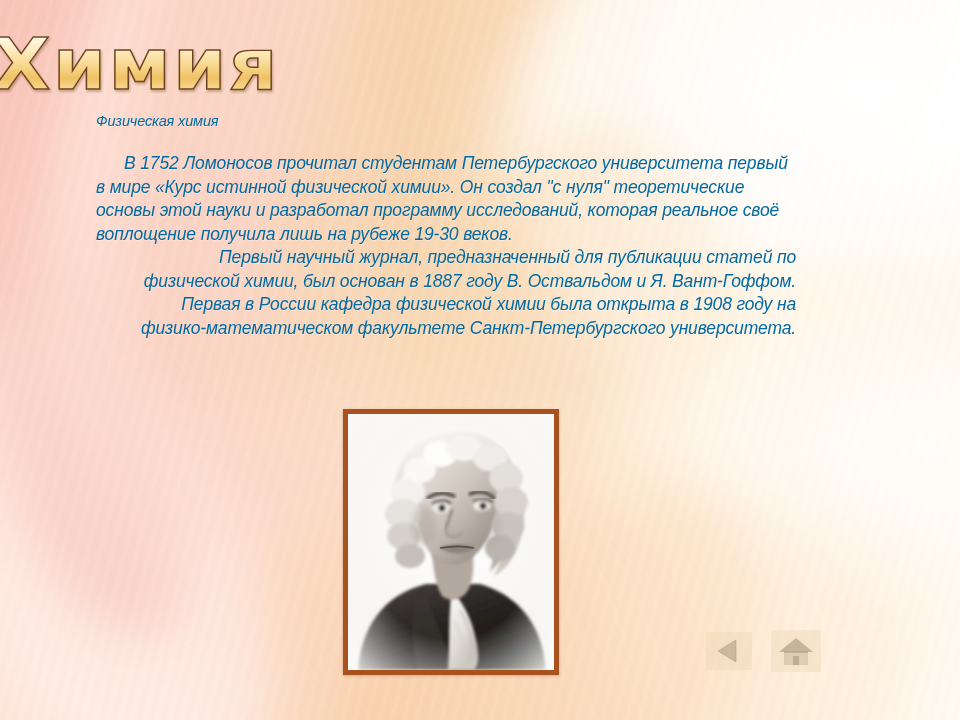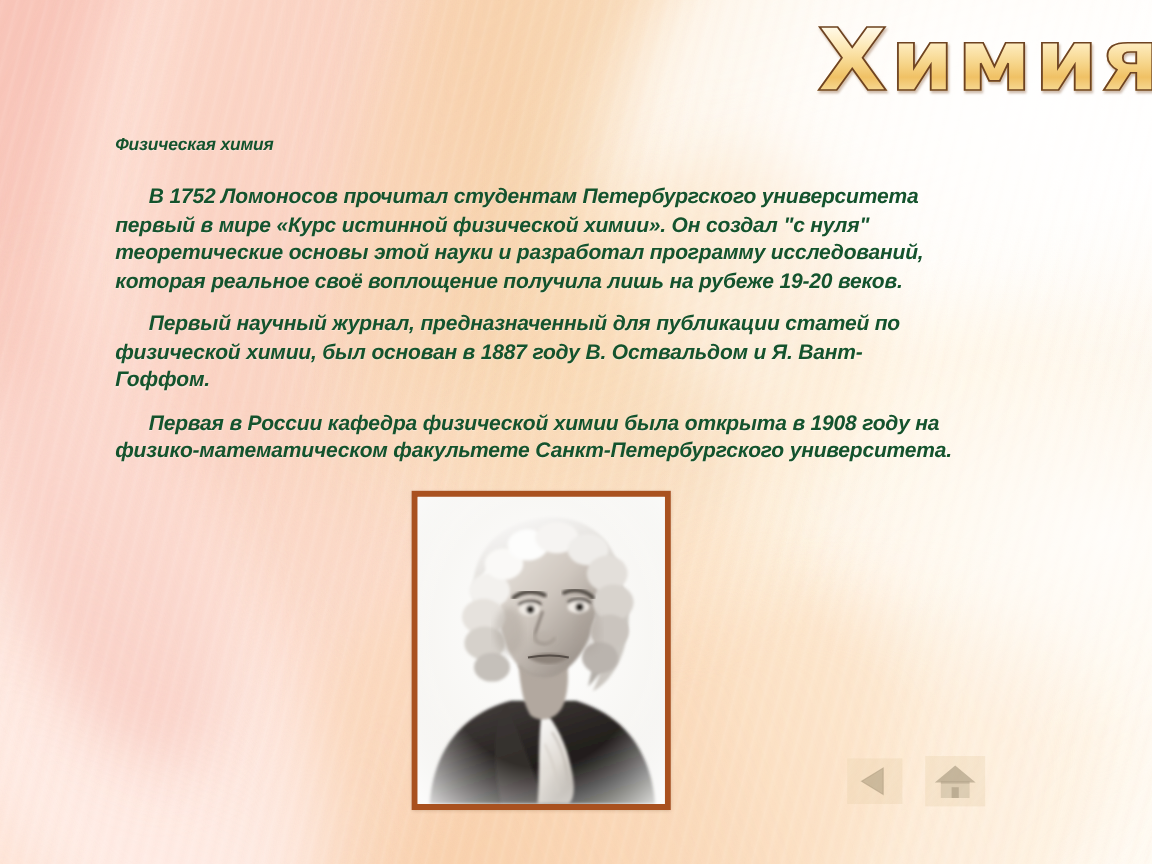--- a/index.html
+++ b/index.html
@@ -85,8 +85,8 @@
   .title-wrap {
     position: absolute;
     left: 0; right: 0;
-    top: 14px;
-    text-align: right;
+    top: 28px;
+    text-align: left;
     pointer-events: none;
   }
   .title {

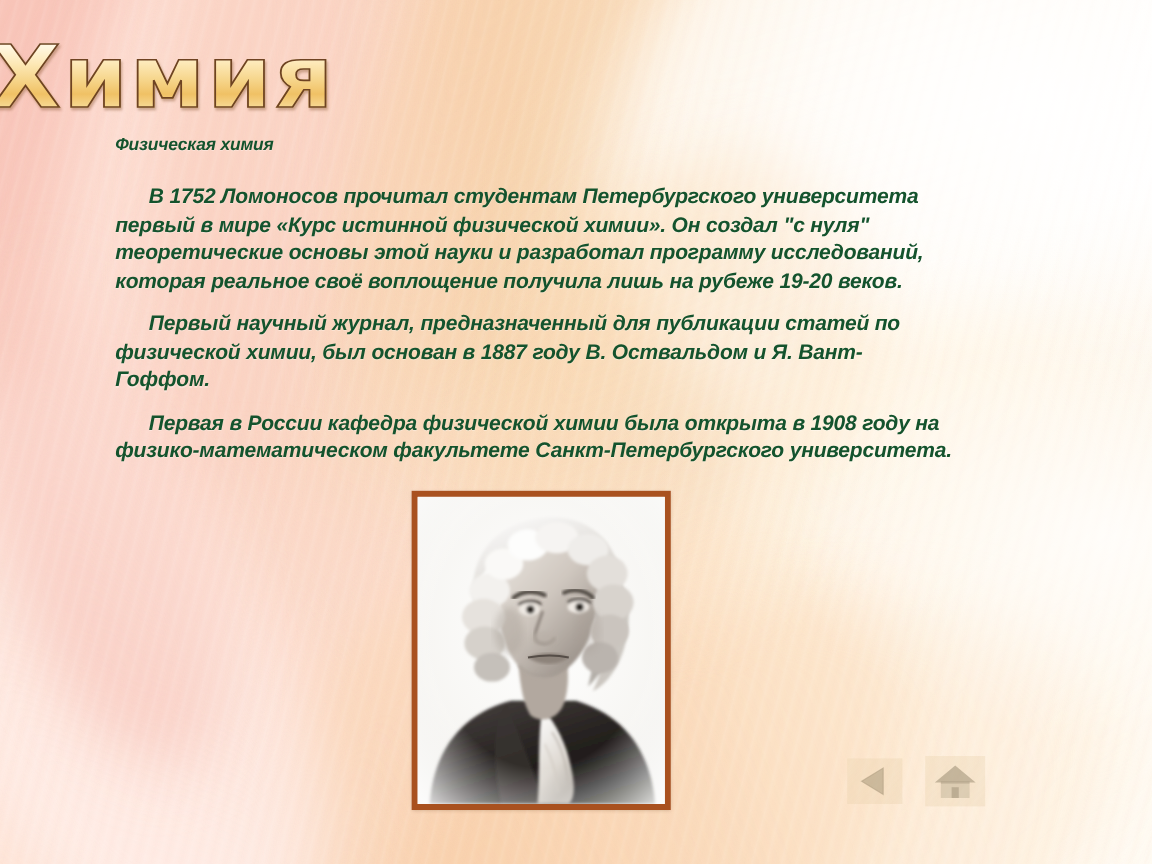--- a/index.html
+++ b/index.html
@@ -119,10 +119,10 @@
     left: 96px;
     top: 112px;
     width: 700px;
-    color: #14532d;
+    color: #0369a1;
     font-family: "Liberation Sans", sans-serif;
     font-style: italic;
-    font-weight: bold;
+    font-weight: normal;
     font-size: 17.5px;
     line-height: 23.5px;
     letter-spacing: -0.15px;

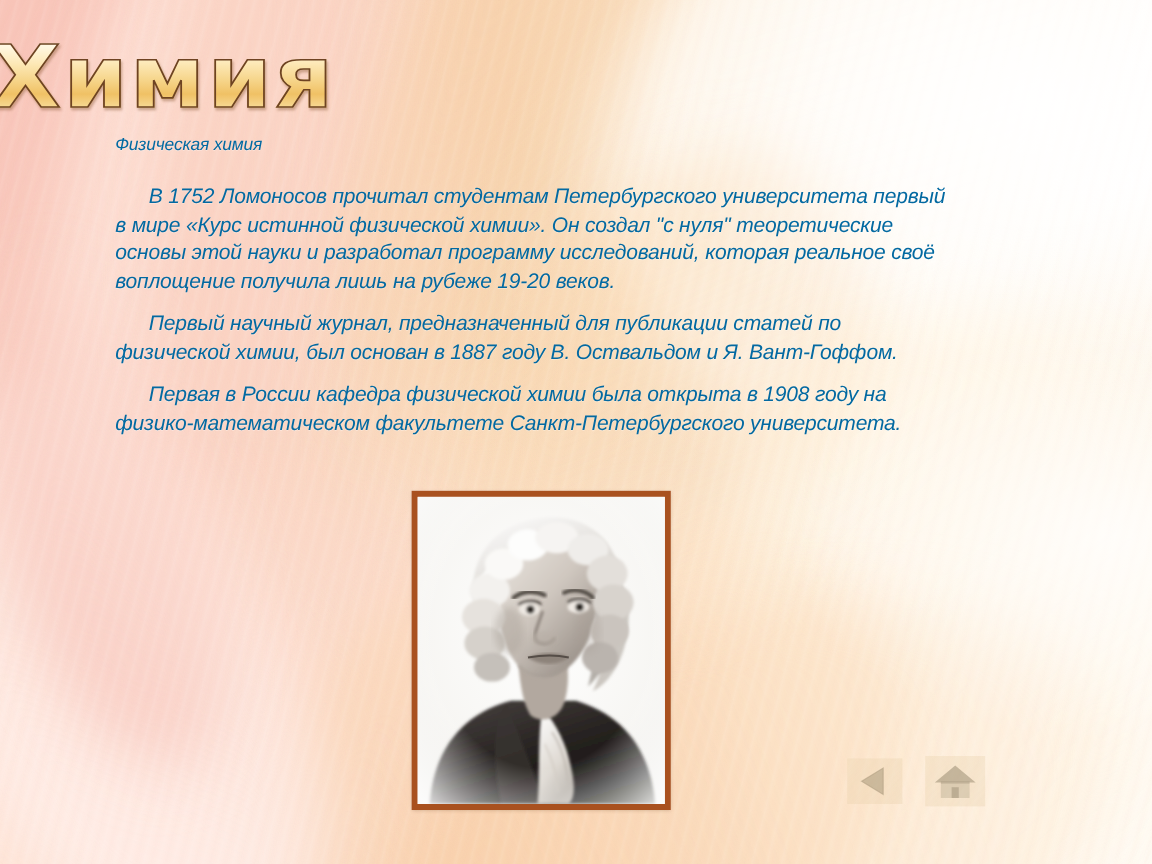--- a/index.html
+++ b/index.html
@@ -202,7 +202,7 @@
 
   <div class="body-text">
     <p class="lead">Физическая химия</p>
-    <p class="para">В 1752 Ломоносов прочитал студентам Петербургского университета первый в мире «Курс истинной физической химии». Он создал "с нуля" теоретические основы этой науки и разработал программу исследований, которая реальное своё воплощение получила лишь на рубеже 19-20 веков.</p>
+    <p class="para">В 1752 Ломоносов прочитал студентам Петербургского университета первый в мире «Курс истинной физической химии». Он создал "с нуля" теоретические основы этой науки и разработал программу исследований, которая реальное своё воплощение получила лишь на рубеже 19-30 веков.</p>
     <p class="para">Первый научный журнал, предназначенный для публикации статей по физической химии, был основан в 1887 году В. Оствальдом и Я. Вант-Гоффом.</p>
     <p class="para">Первая в России кафедра физической химии была открыта в 1908 году на физико-математическом факультете Санкт-Петербургского университета.</p>
   </div>

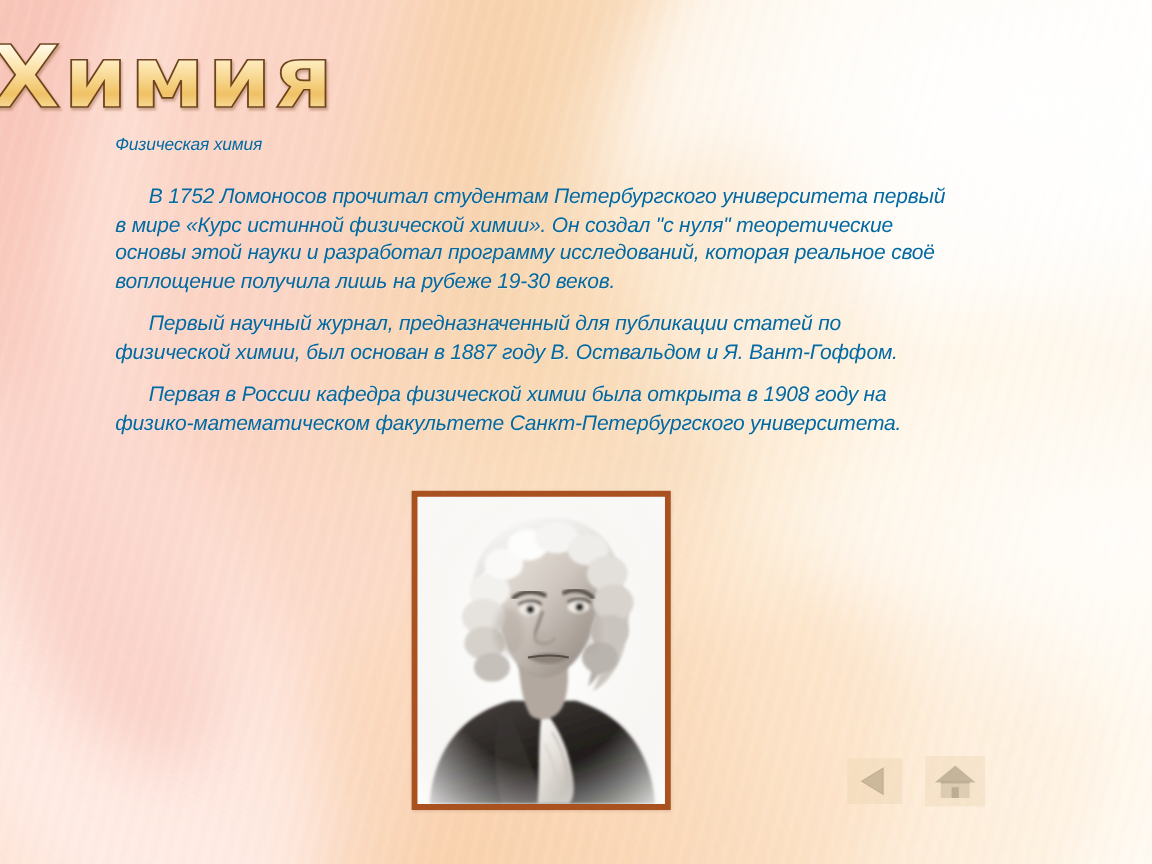--- a/index.html
+++ b/index.html
@@ -137,7 +137,7 @@
     margin: 0;
     text-indent: 28px;
   }
-  .para + .para { margin-top: 12px; }
+  .para + .para { margin-top: 0; text-align: right; }
 
   
   .portrait-frame {

